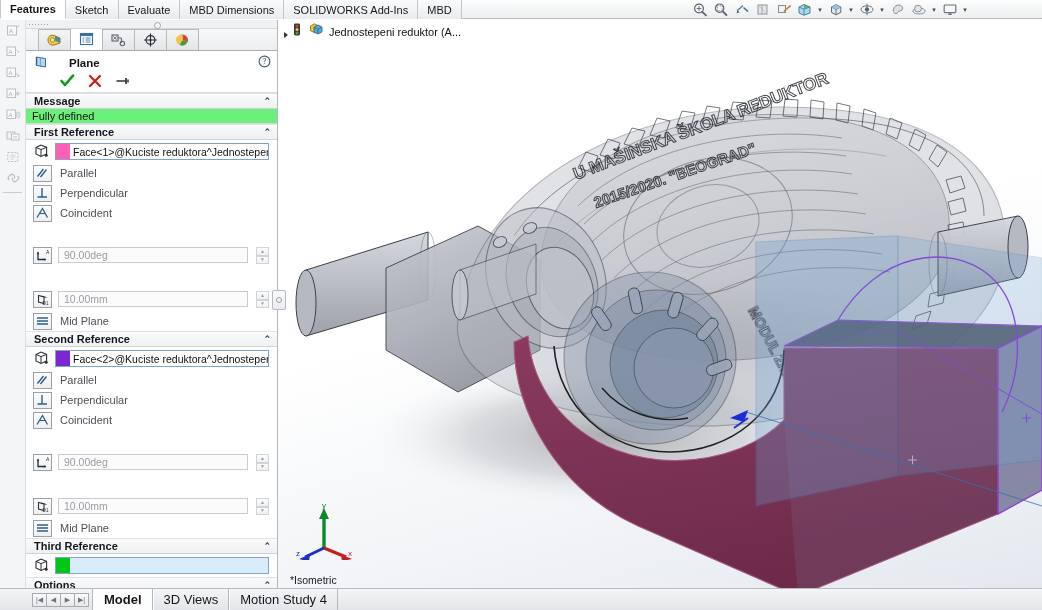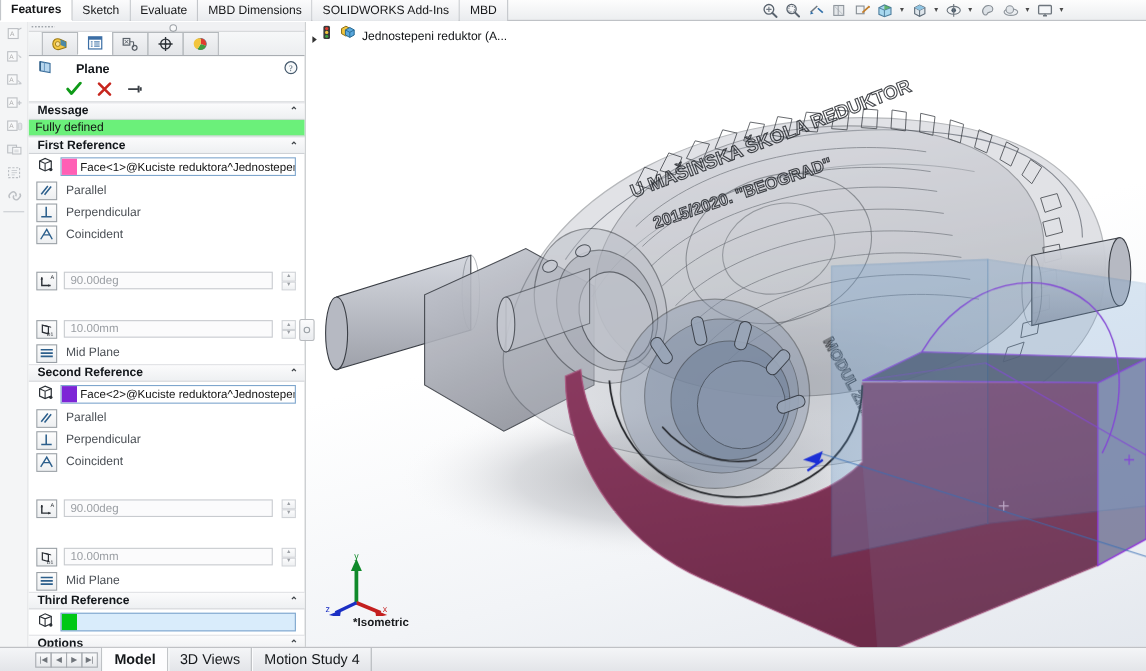--- a/index.html
+++ b/index.html
@@ -192,8 +192,8 @@
 
   .triad { position: absolute; left: 16px; bottom: 28px; width: 60px; height: 60px; }
   .orientlbl {
-    position: absolute; left: 12px; bottom: 16px;
-    font-size: 10.5px; font-weight: bold; color: #17191c; margin-left: 31px;
+    position: absolute; left: 12px; bottom: 2px;
+    font-size: 10.5px; font-weight: normal; color: #17191c;
   }
 
   

